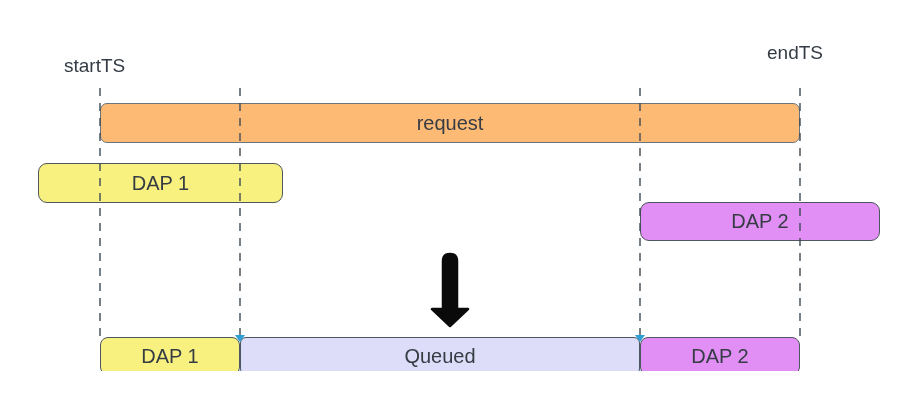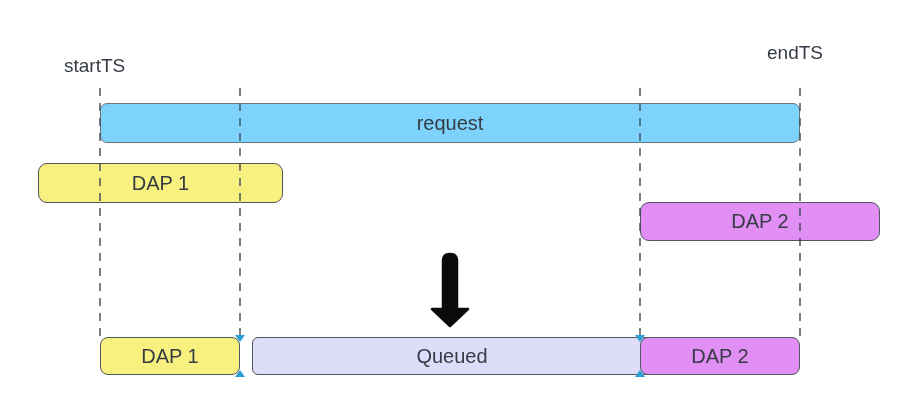--- a/index.html
+++ b/index.html
@@ -5,7 +5,7 @@
   html,body{margin:0;padding:0;background:#ffffff;}
   .stage{
     position:relative;
-    width:920px;height:415px;
+    width:920px;height:371px;
     background:#ffffff;
     font-family:"Liberation Sans", sans-serif;
     overflow:hidden;

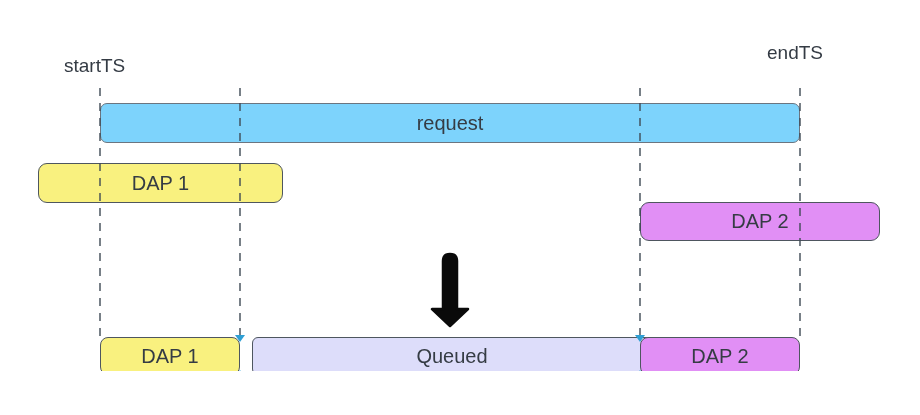--- a/index.html
+++ b/index.html
@@ -58,7 +58,7 @@
   <div class="ts-label lbl-start">startTS</div>
   <div class="ts-label lbl-end">endTS</div>
 
-  <div class="bar blue bar-request" style="background-color: #7dd3fc;">
+  <div class="bar blue bar-request" style="background-color: #fdba74;">
     <span>request</span>
   </div>
   <div class="bar bar-dap1-top" style="background-color: rgb(249, 241, 127);">

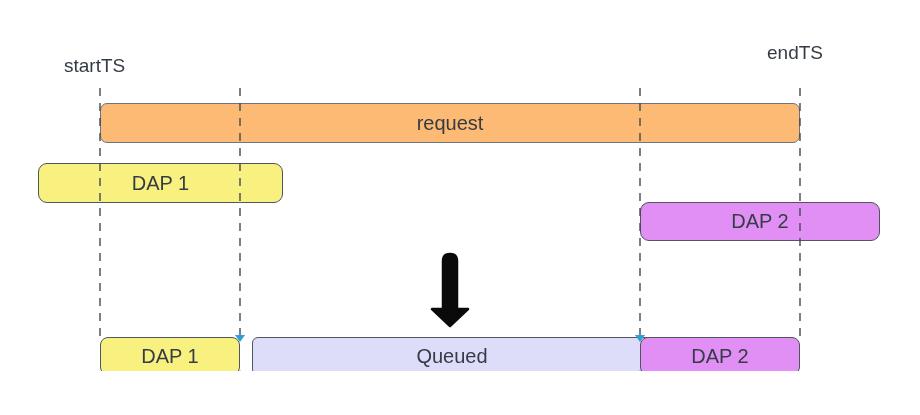--- a/index.html
+++ b/index.html
@@ -45,7 +45,7 @@
   .bar-dap1-top  {left:38px; top:163px;width:245px;height:40px;border-radius:9px;}
   .bar-dap2-top  {left:640px;top:202px;width:240px;height:39px;border-radius:9px;}
   .bar-dap1-bot  {left:100px;top:337px;width:140px;height:38px;border-radius:8px;}
-  .bar-queued    {left:252px;top:337px;width:400px;height:38px;border-radius:6px;}
+  .bar-queued    {left:240px;top:337px;width:400px;height:38px;border-radius:6px;}
   .bar-dap2-bot  {left:640px;top:337px;width:160px;height:38px;border-radius:8px;}
   .lbl-start{left:64px;top:55px;}
   .lbl-end{left:767px;top:42px;}

